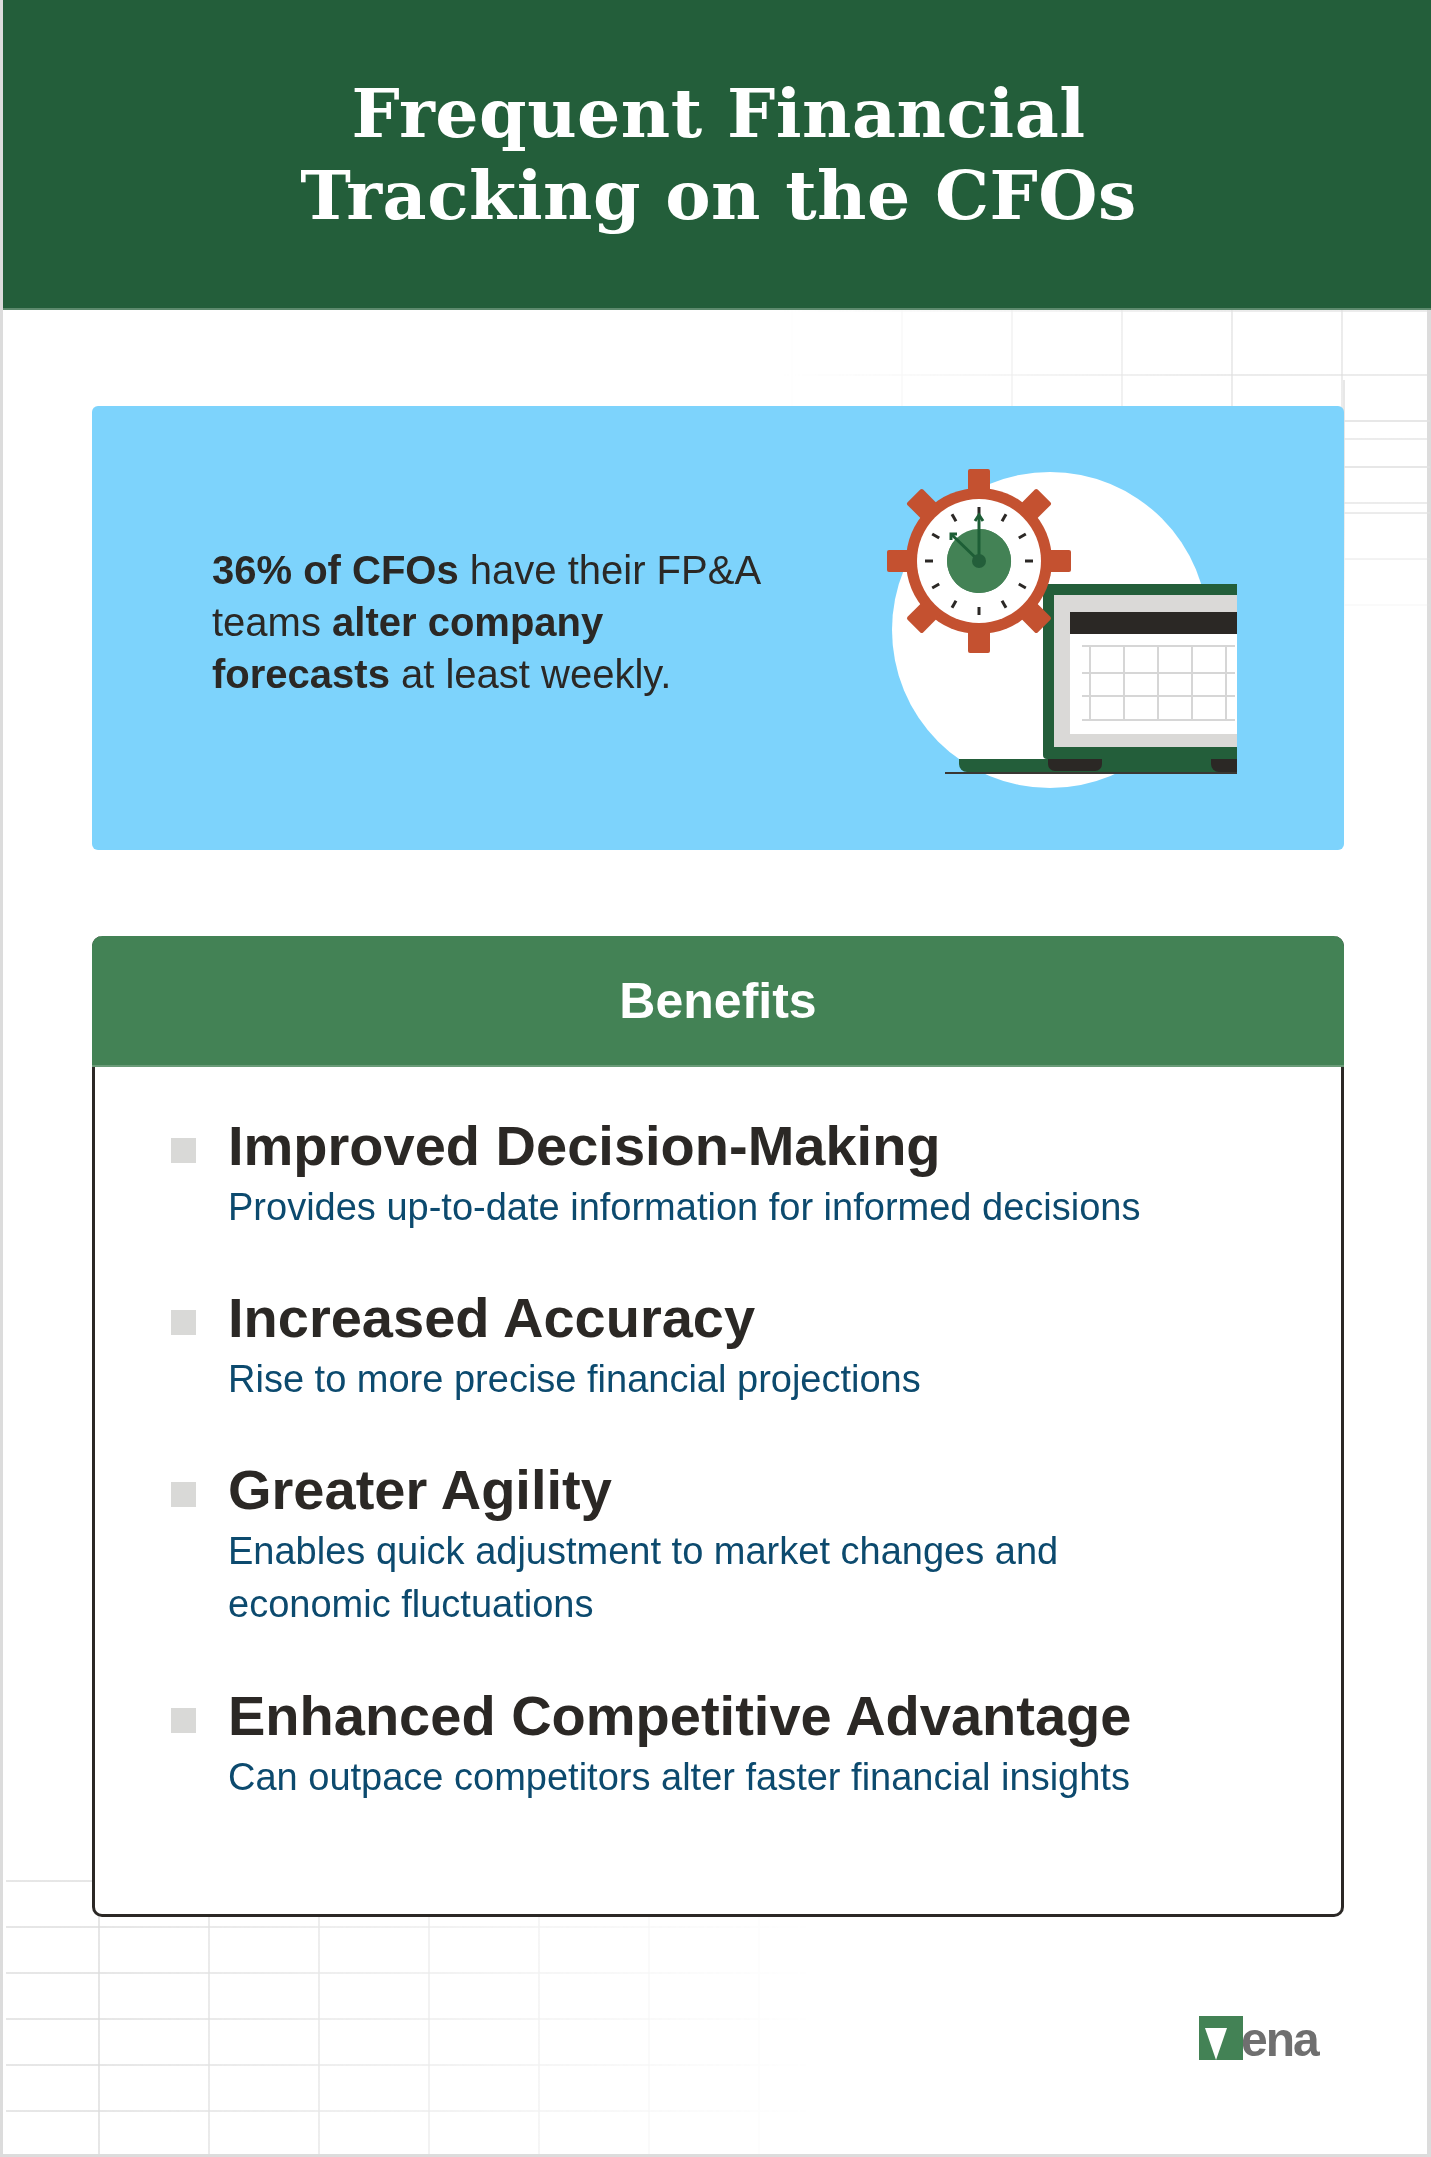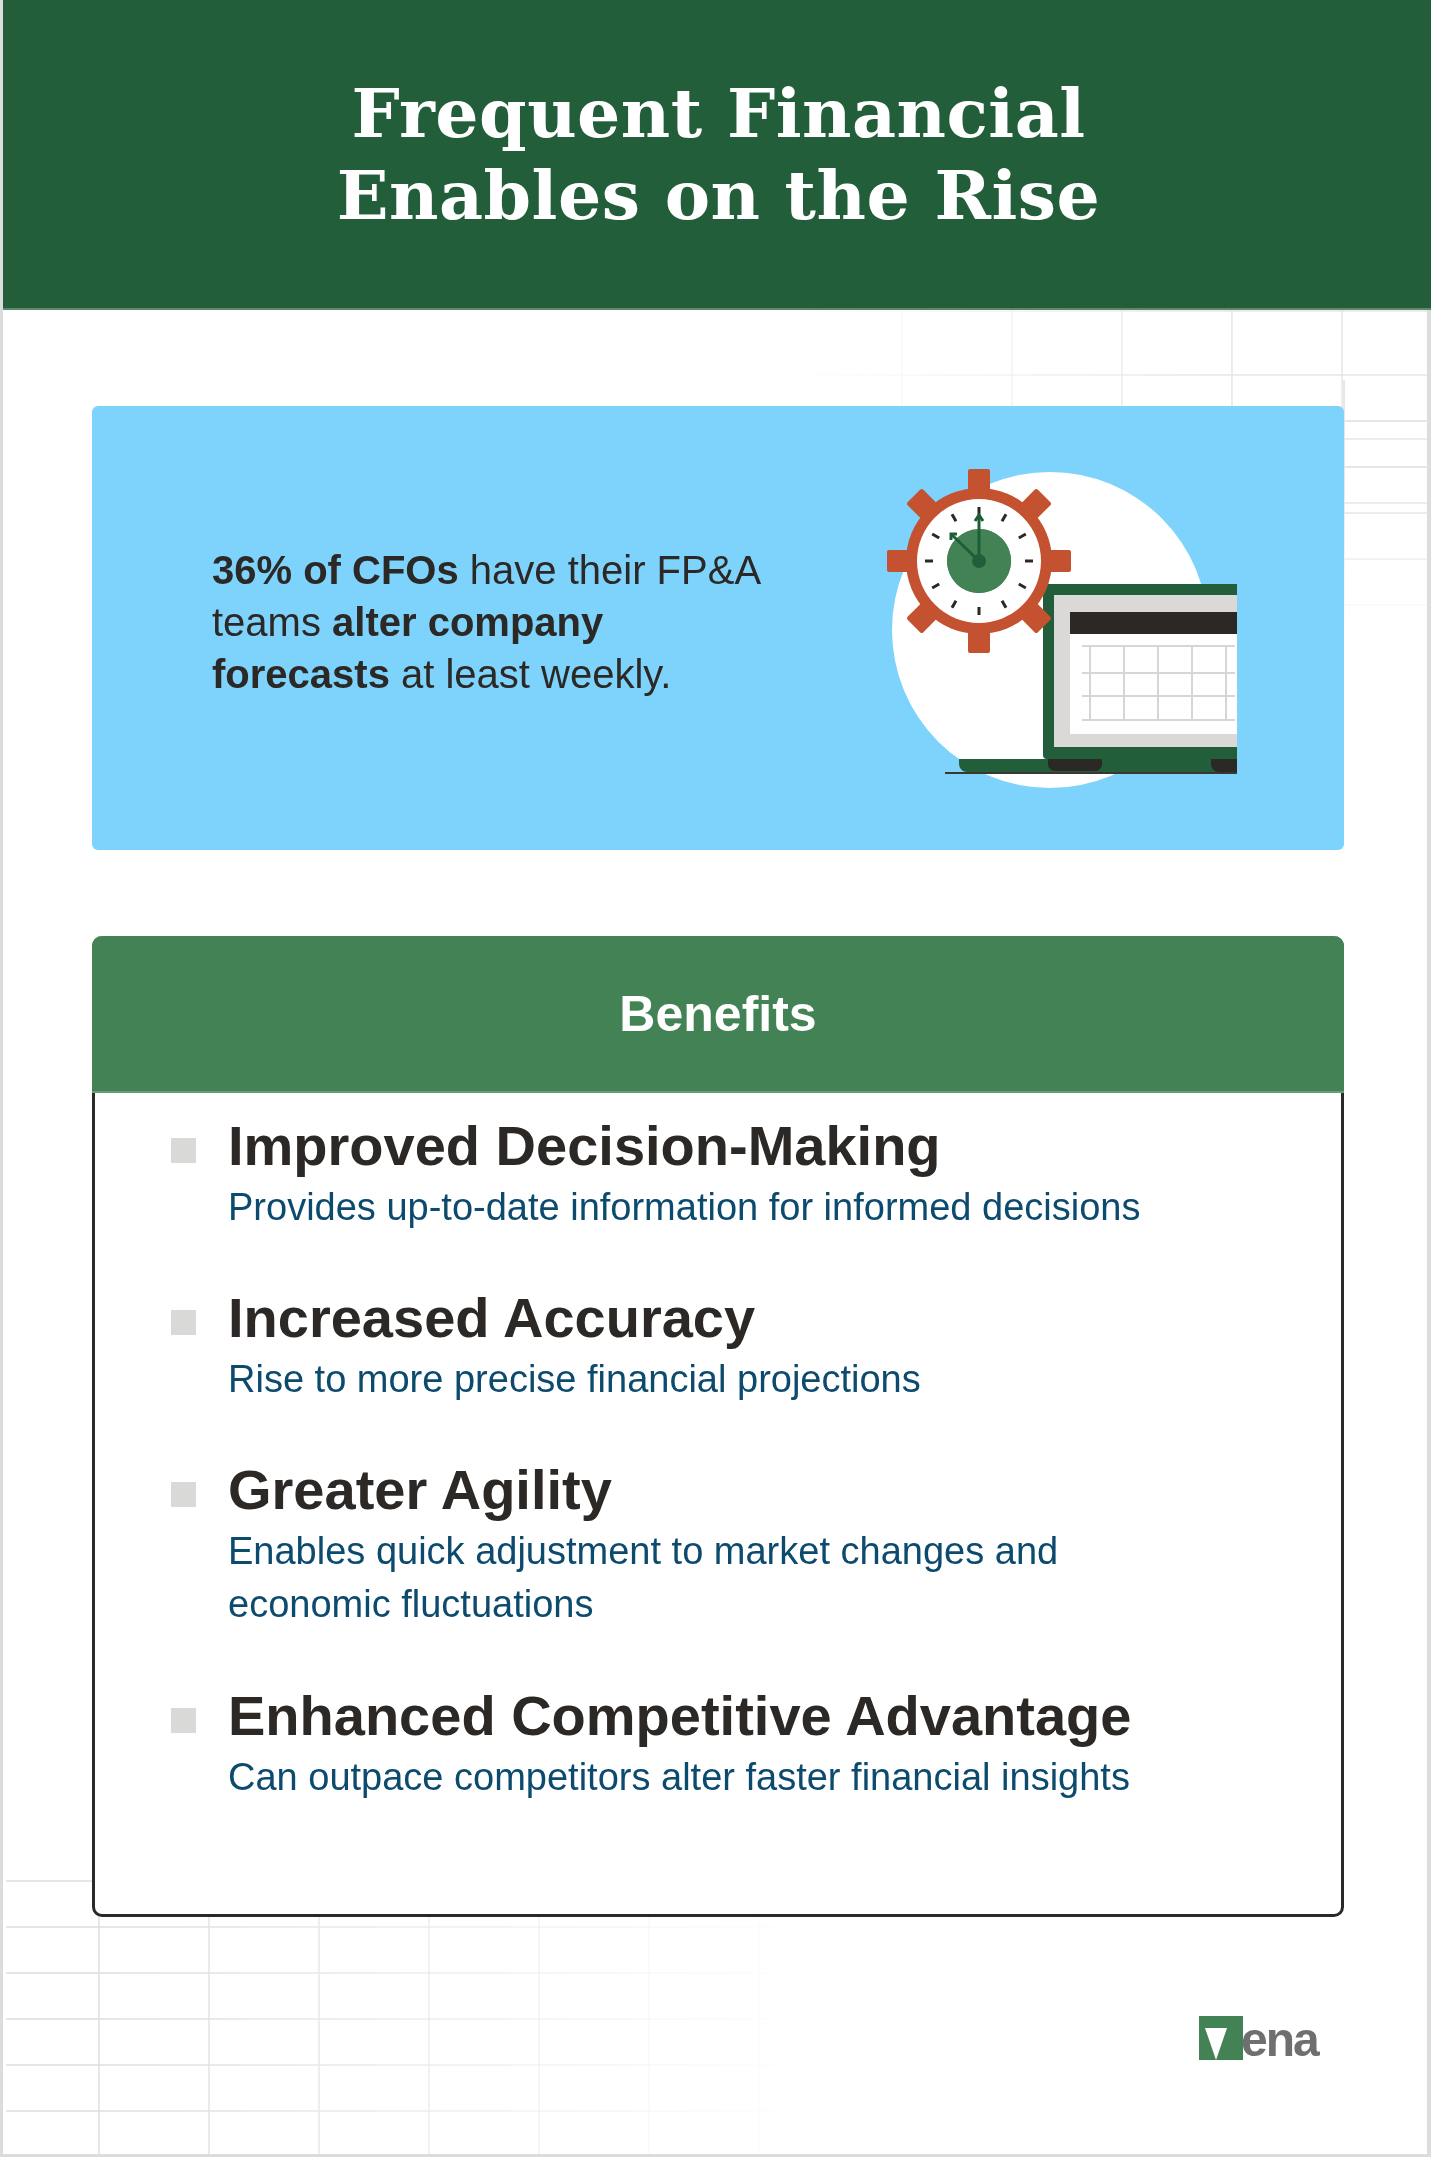--- a/index.html
+++ b/index.html
@@ -142,7 +142,7 @@
   <header class="header">
     <h1 class="header-title">
       <span>Frequent Financial</span><br>
-      <span>Enables on the Rise</span>
+      <span>Tracking on the CFOs</span>
     </h1>
   </header>
 

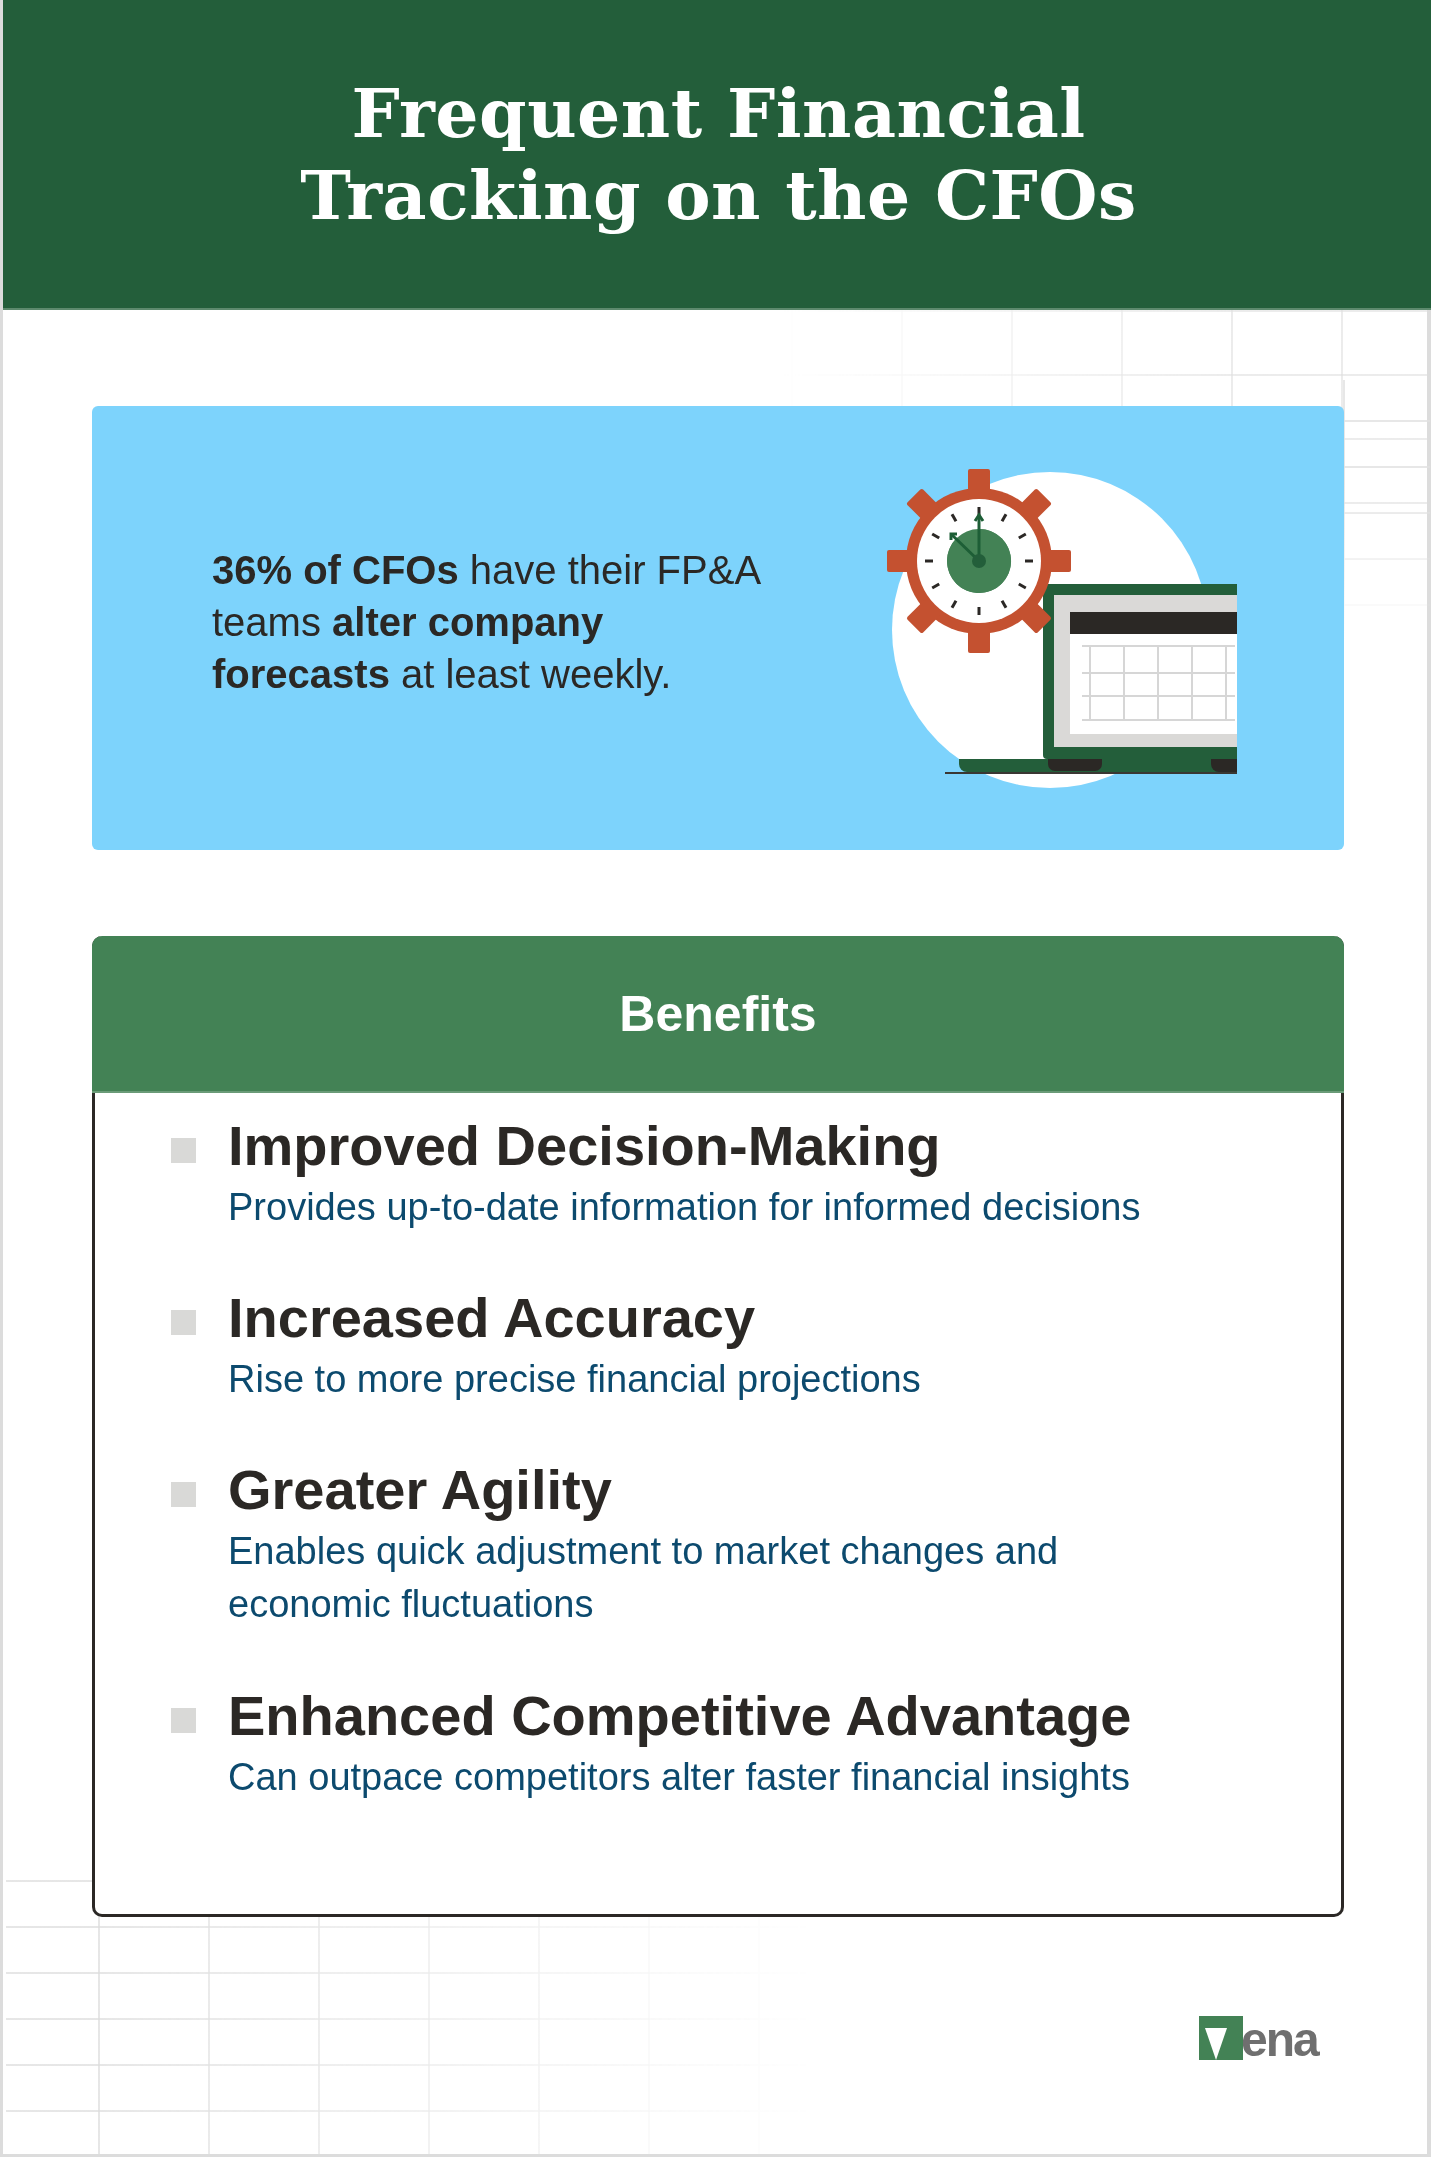--- a/index.html
+++ b/index.html
@@ -86,7 +86,7 @@
       background: #ffffff;
     }
     .benefits-header {
-      position: absolute; left: -3px; top: 0; width: 1252px; height: 157px;
+      position: absolute; left: -3px; top: 0; width: 1252px; height: 131px;
       background: #438255;
       border-radius: 10px 10px 0 0;
       display: flex; align-items: center; justify-content: center;

